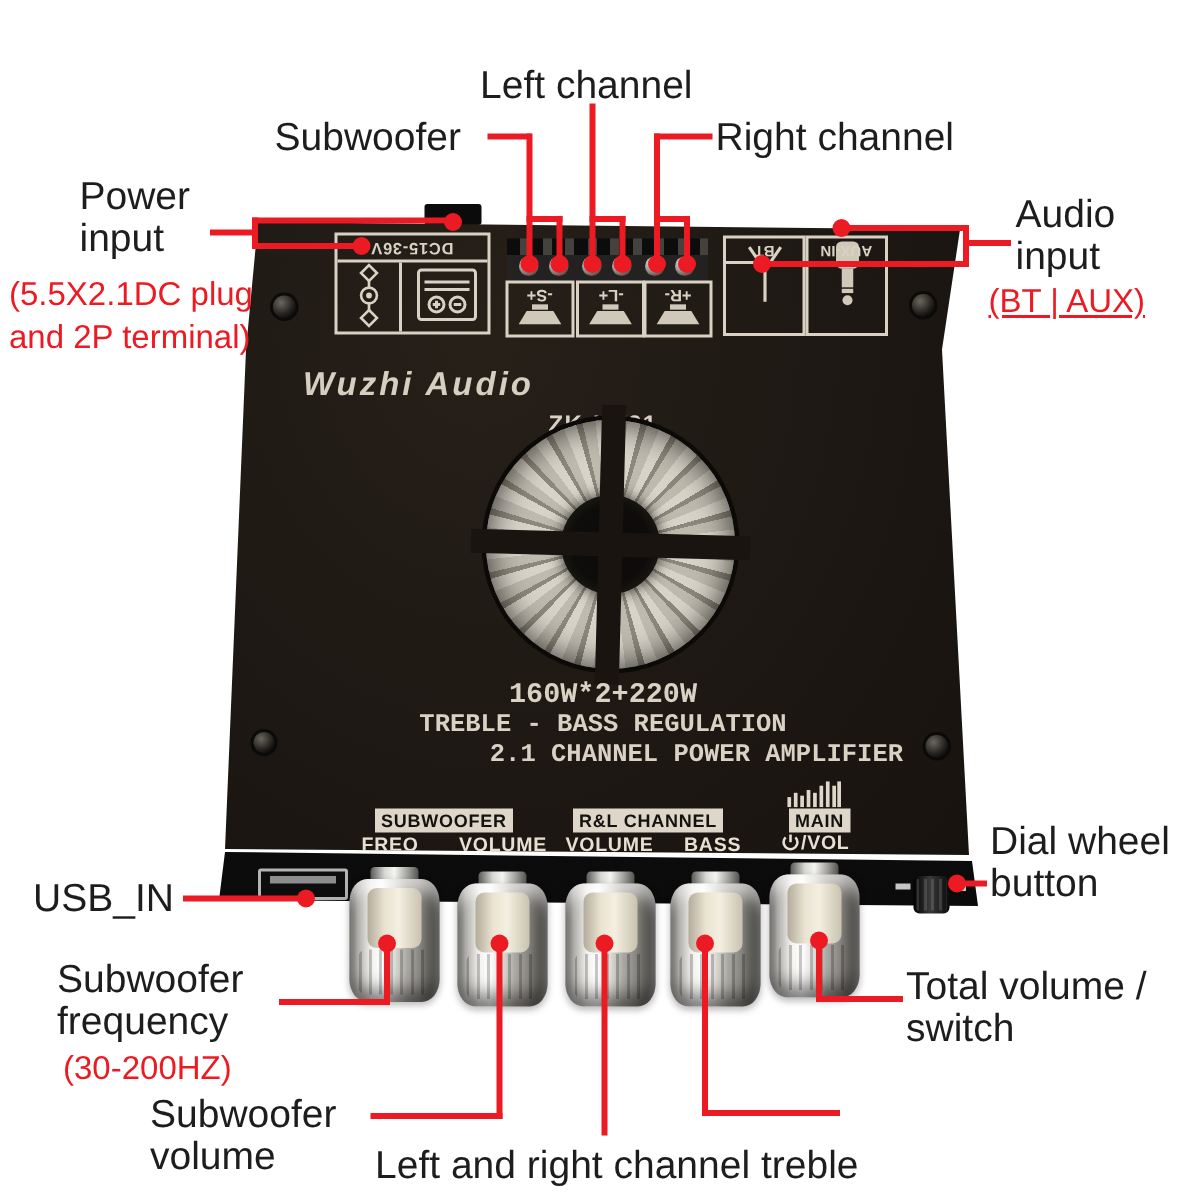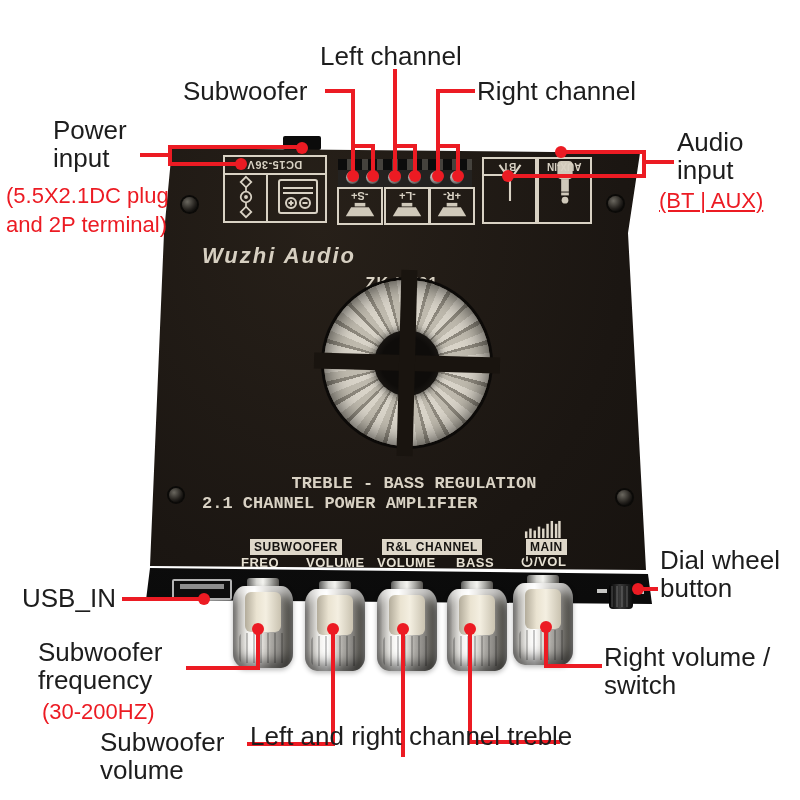--- a/index.html
+++ b/index.html
@@ -155,6 +155,7 @@
     <div class="fanbar" style="left:314px;top:355px;width:186px;height:16px;transform:rotate(1.5deg);"></div>
     <div class="fanbar" style="left:399px;top:270px;width:16px;height:186px;transform:rotate(1.5deg);"></div>
 
+    <div class="bprint mono" style="left:202px;top:452px;width:400px;text-align:center;font-size:19px;">160W*2+220W</div>
     <div class="bprint mono" style="left:214px;top:474px;width:400px;text-align:center;font-size:17px;">TREBLE - BASS REGULATION</div>
     <div class="bprint mono" style="left:202px;top:494px;width:400px;text-align:left;font-size:17px;">2.1 CHANNEL POWER AMPLIFIER</div>
 

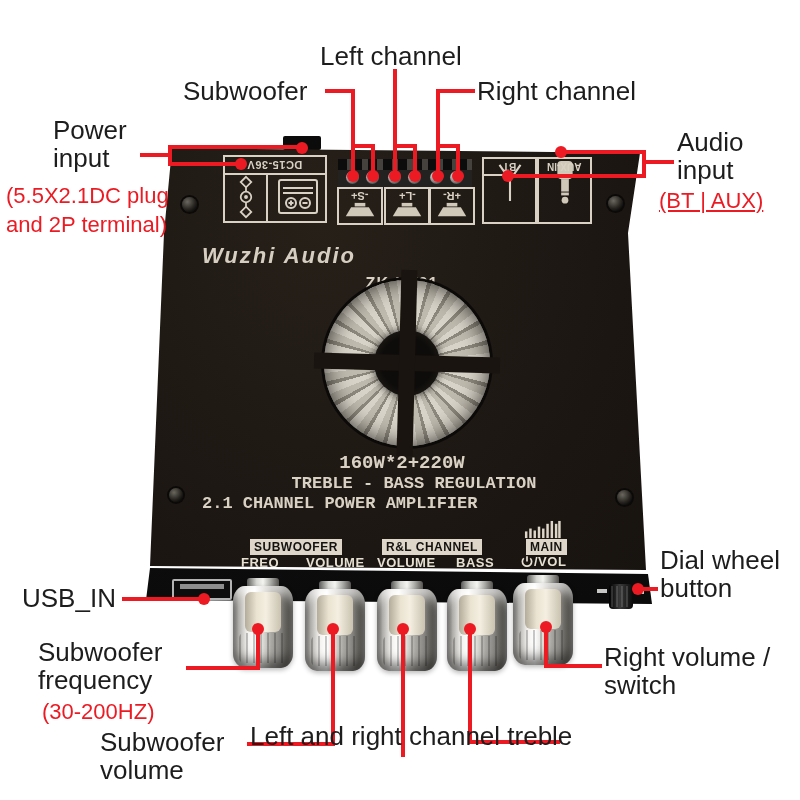--- a/index.html
+++ b/index.html
@@ -156,7 +156,7 @@
     <div class="fanbar" style="left:399px;top:270px;width:16px;height:186px;transform:rotate(1.5deg);"></div>
 
     <div class="bprint mono" style="left:202px;top:452px;width:400px;text-align:center;font-size:19px;">160W*2+220W</div>
-    <div class="bprint mono" style="left:214px;top:474px;width:400px;text-align:center;font-size:17px;">TREBLE - BASS REGULATION</div>
+    <div class="bprint mono" style="left:202px;top:474px;width:400px;text-align:center;font-size:17px;">TREBLE - BASS REGULATION</div>
     <div class="bprint mono" style="left:202px;top:494px;width:400px;text-align:left;font-size:17px;">2.1 CHANNEL POWER AMPLIFIER</div>
 
     <div class="screw" style="left:182px;top:197px;width:15px;height:15px;"></div>

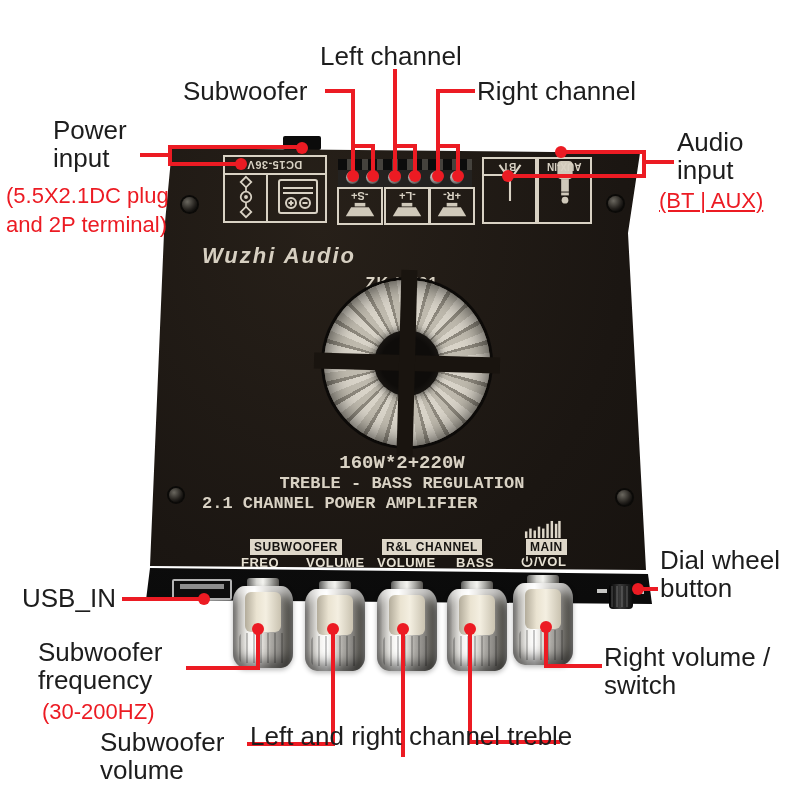--- a/index.html
+++ b/index.html
@@ -157,7 +157,7 @@
 
     <div class="bprint mono" style="left:202px;top:452px;width:400px;text-align:center;font-size:19px;">160W*2+220W</div>
     <div class="bprint mono" style="left:202px;top:474px;width:400px;text-align:center;font-size:17px;">TREBLE - BASS REGULATION</div>
-    <div class="bprint mono" style="left:202px;top:494px;width:400px;text-align:left;font-size:17px;">2.1 CHANNEL POWER AMPLIFIER</div>
+    <div class="bprint mono" style="left:202px;top:494px;width:400px;text-align:right;font-size:17px;">2.1 CHANNEL POWER AMPLIFIER</div>
 
     <div class="screw" style="left:182px;top:197px;width:15px;height:15px;"></div>
     <div class="screw" style="left:608px;top:196px;width:15px;height:15px;"></div>

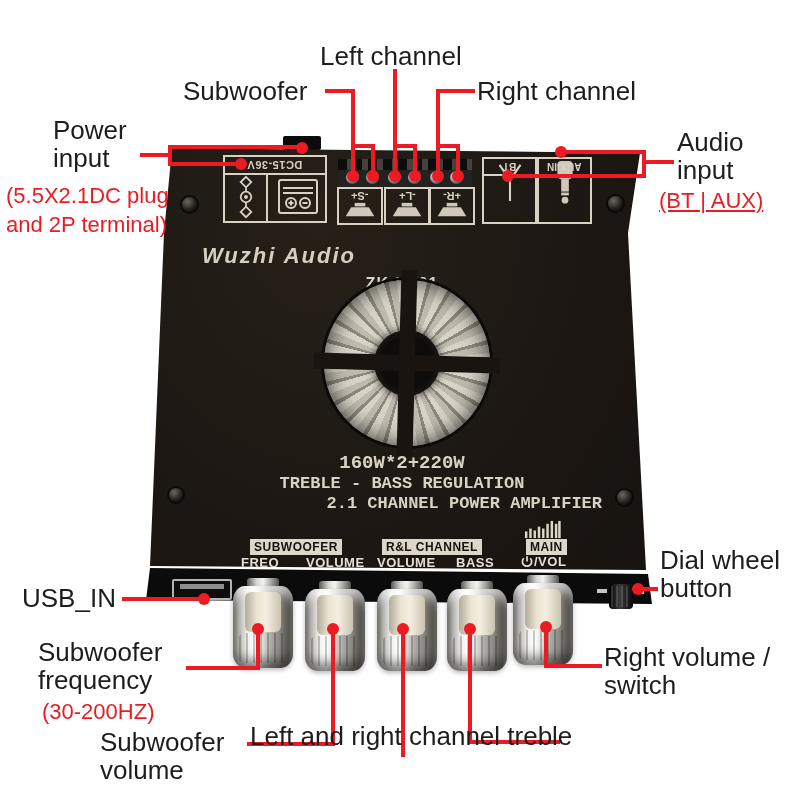--- a/index.html
+++ b/index.html
@@ -312,7 +312,7 @@
 
 
   <div class="lbl" style="left:604px;top:643px;z-index:8;">
-    <div>Right volume /</div>
+    <div>Total volume /</div>
       <div>switch</div>
   </div>
 

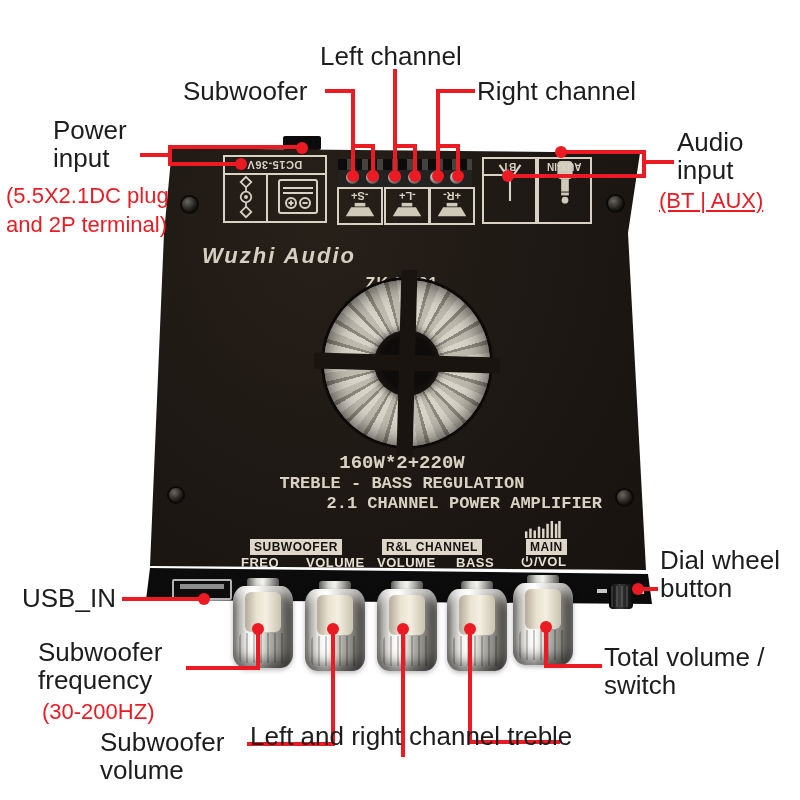--- a/index.html
+++ b/index.html
@@ -308,7 +308,7 @@
       <div>volume</div>
   </div>
 
-  <div class="lbl" style="left:250px;top:722px;z-index:8;">Left and right channel treble</div>
+  <div class="lbl" style="left:250px;top:762px;z-index:8;">Left and right channel treble</div>
 
 
   <div class="lbl" style="left:604px;top:643px;z-index:8;">

